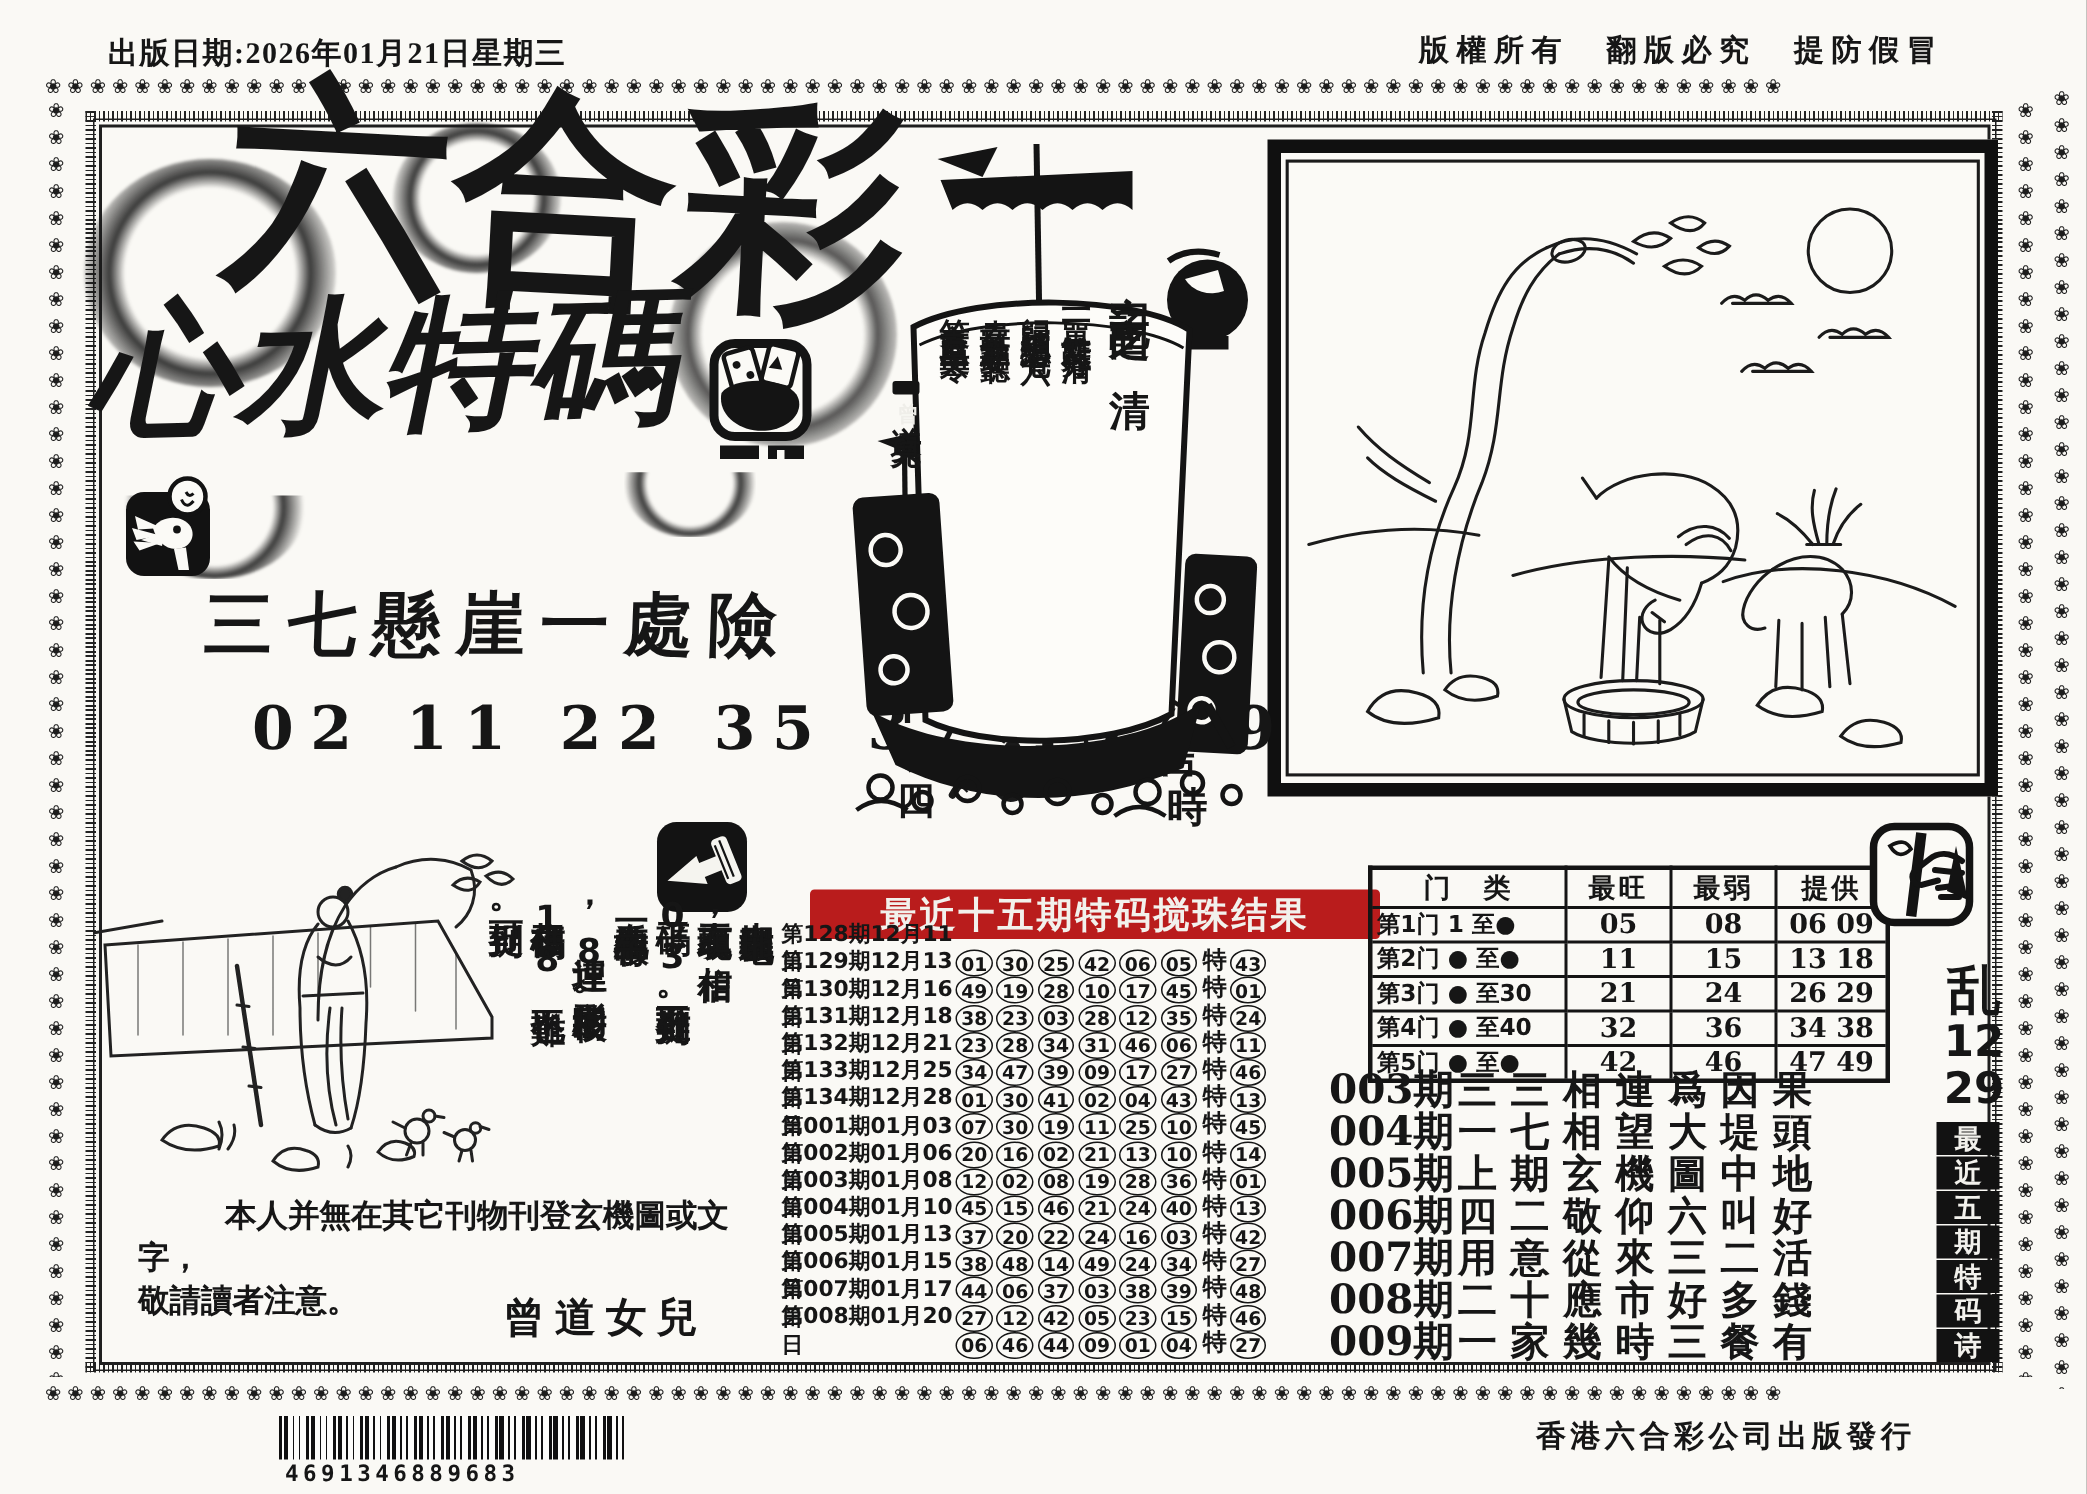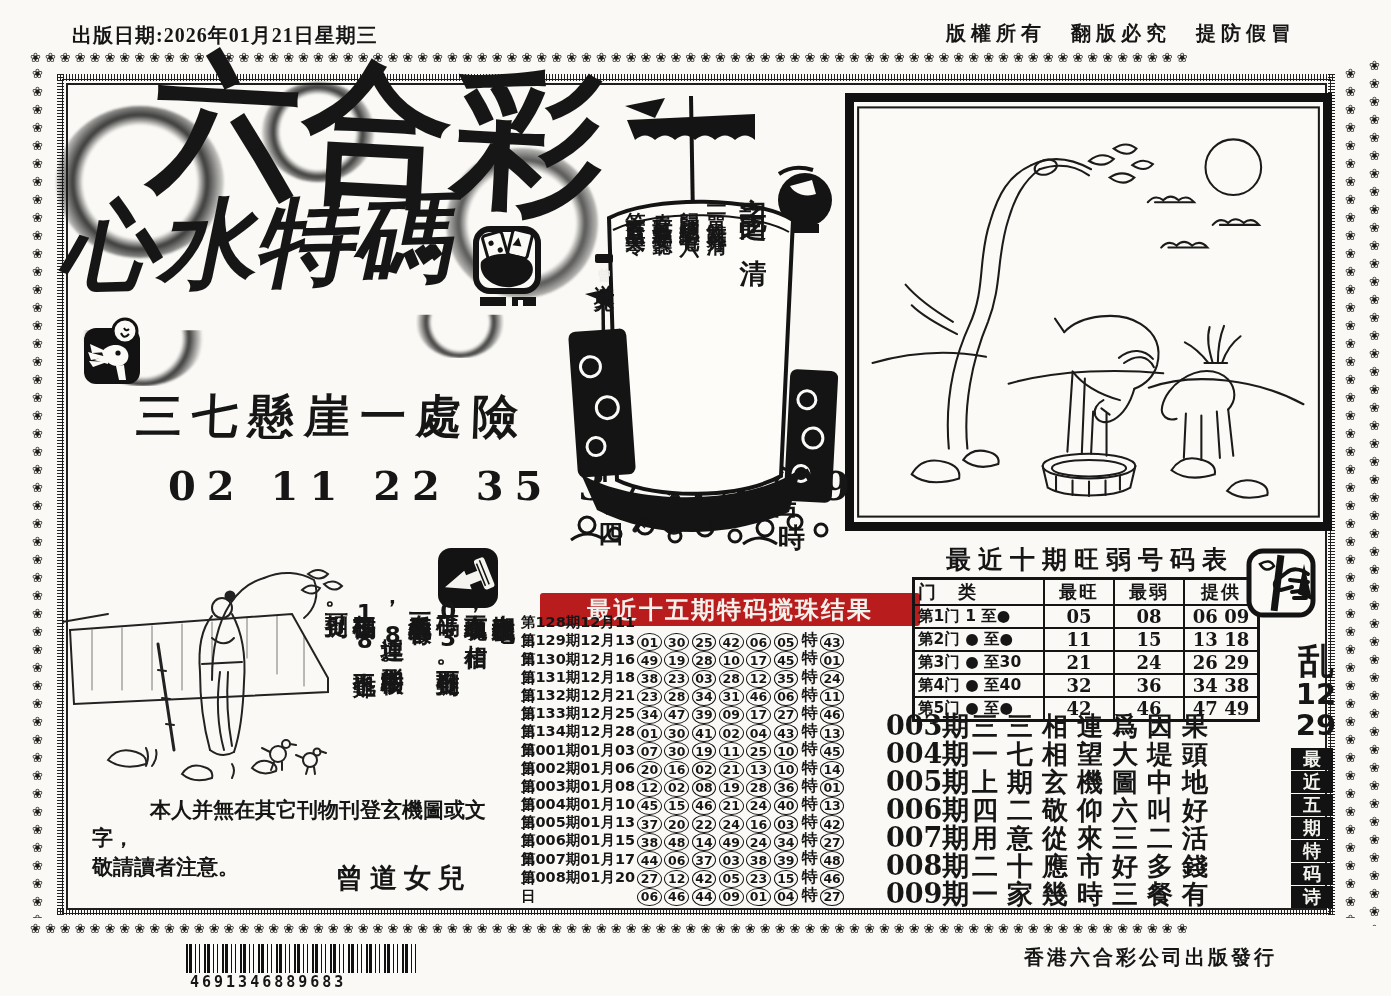--- a/index.html
+++ b/index.html
@@ -507,7 +507,6 @@
       </div>
     </div>
 
-  <div class="abs str-title">最近十期旺弱号码表</div>
   <table class="str-table">
     <thead>
       <tr>

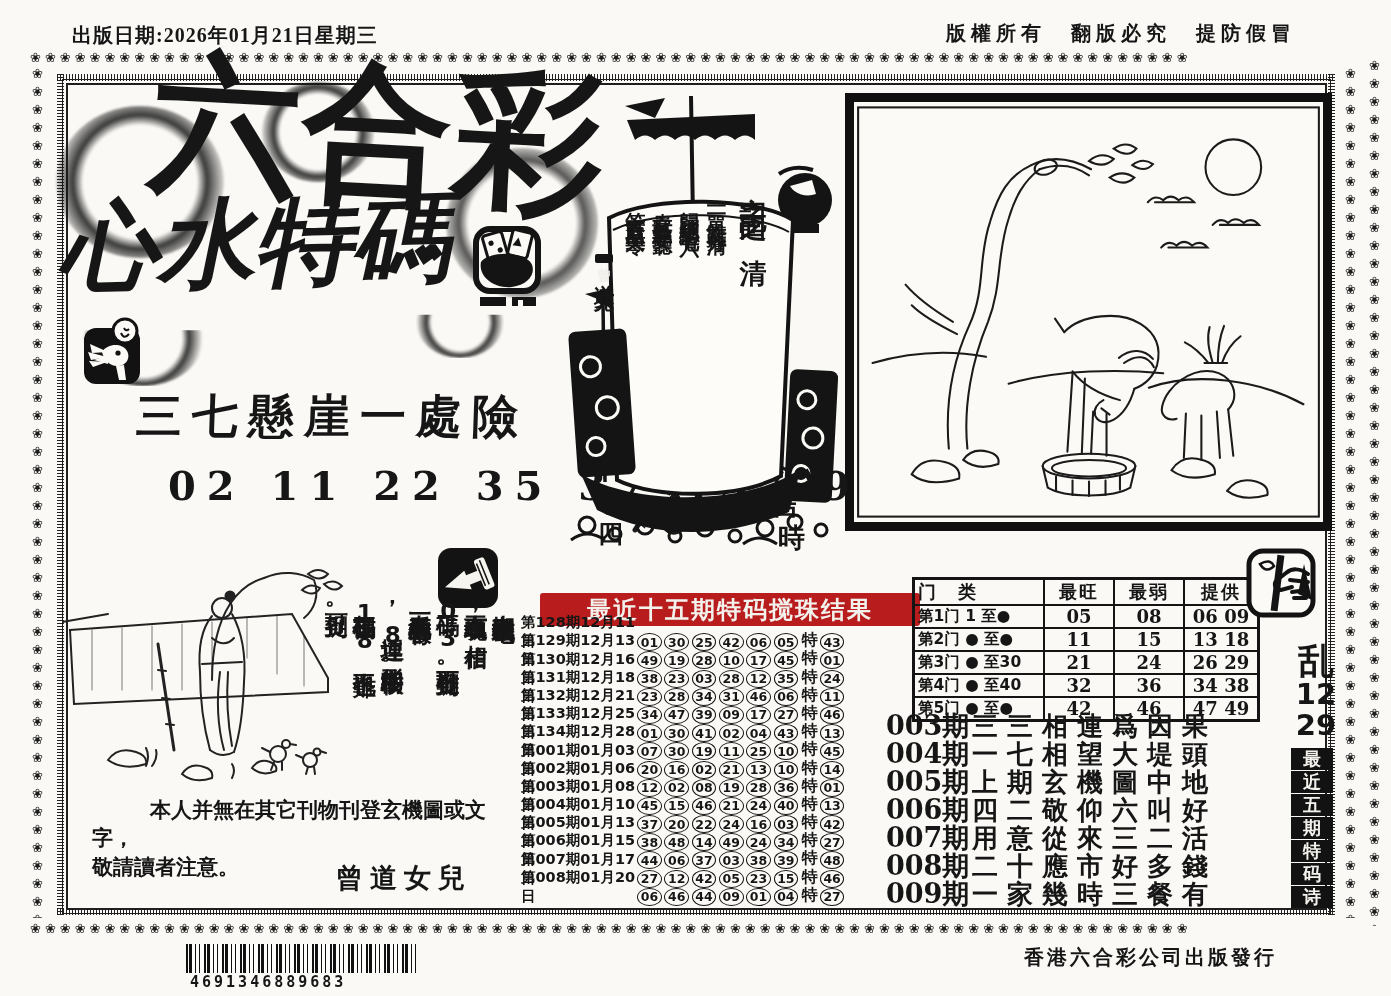--- a/index.html
+++ b/index.html
@@ -510,7 +510,7 @@
   <table class="str-table">
     <thead>
       <tr>
-        <th class="cat" style="">门　类</th>
+        <th class="cat" style="text-align:center">门　类</th>
         <th class="w1">最旺</th>
         <th class="w2">最弱</th>
         <th class="w3">提供</th>

